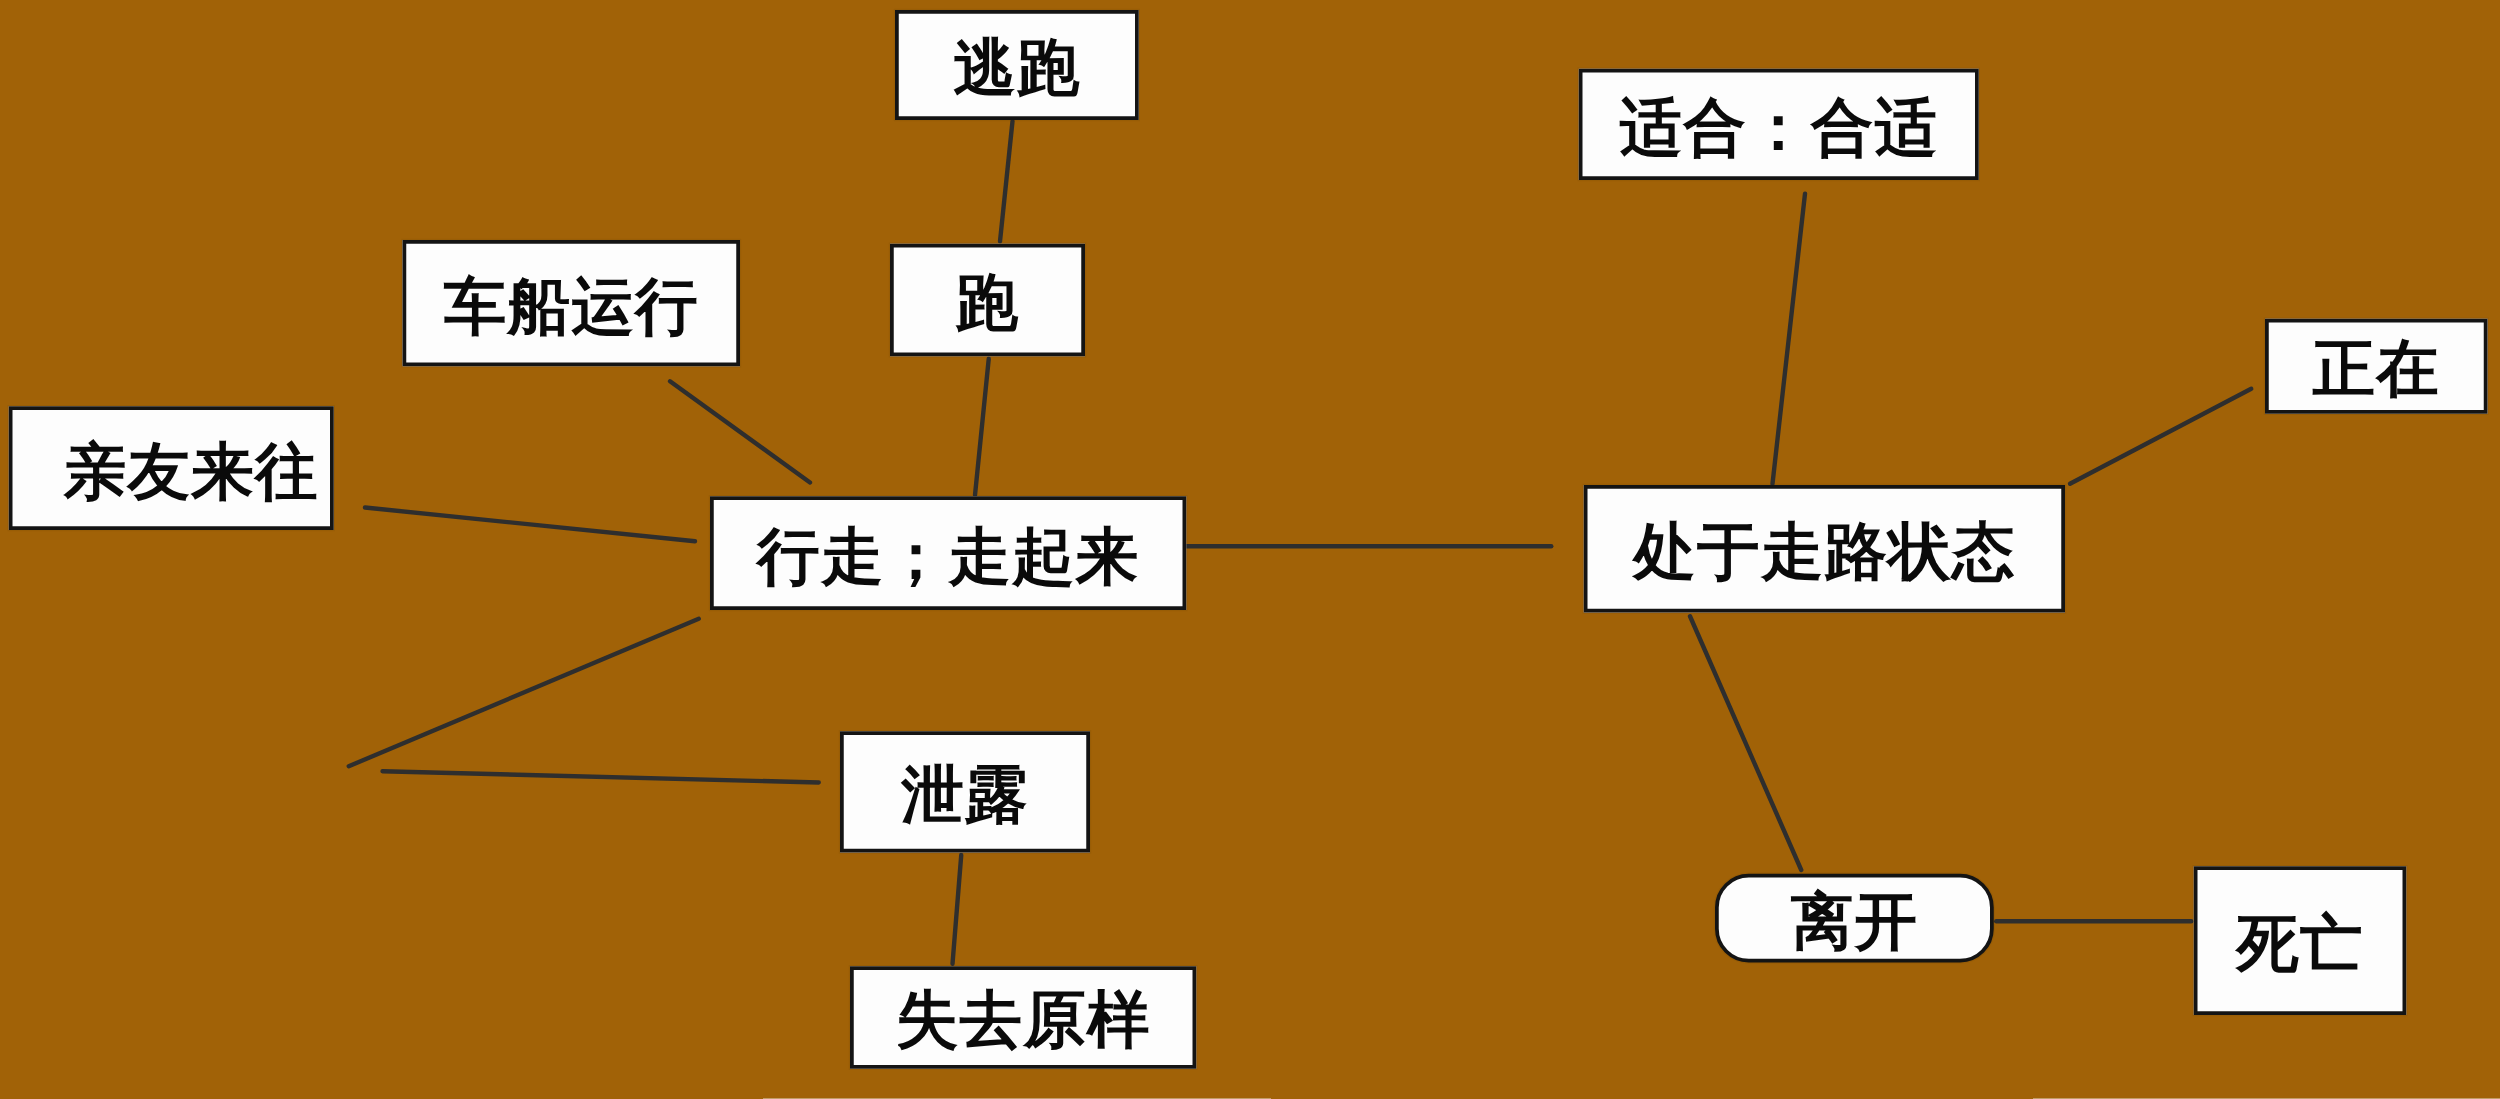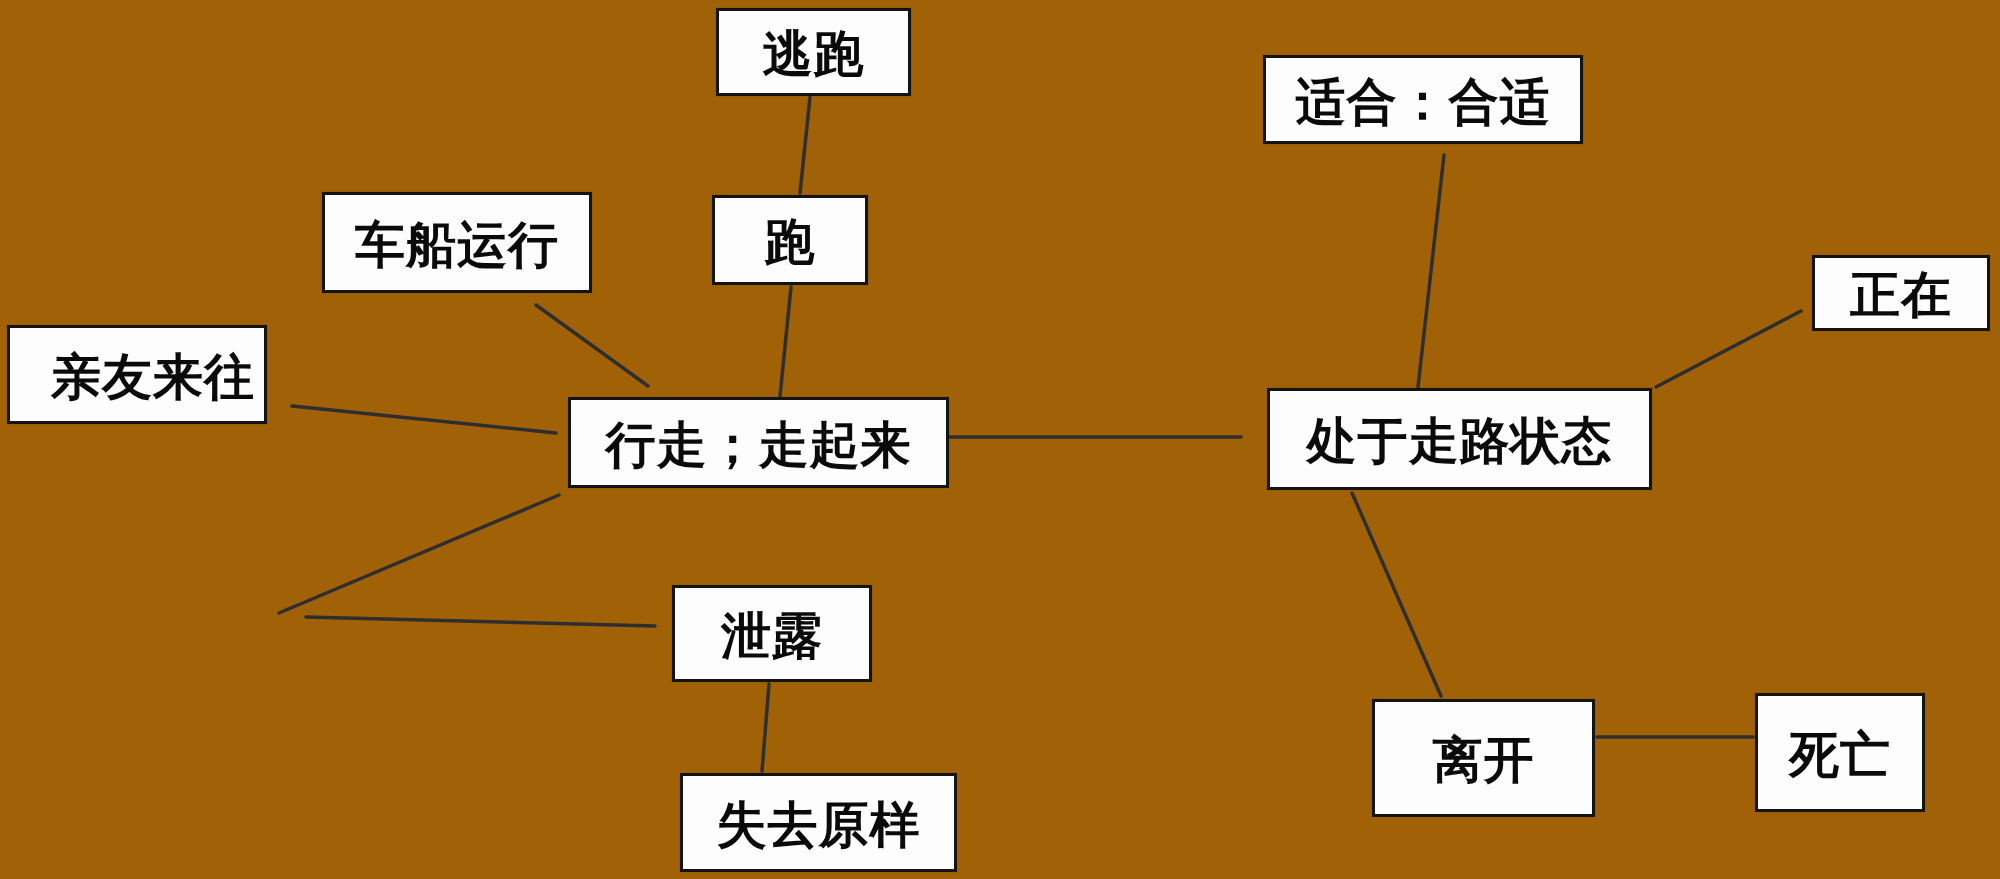--- a/index.html
+++ b/index.html
@@ -102,7 +102,7 @@
       <span class="node-label">正在</span>
     </div>
 
-    <div class="node" style="left: 1372px; top: 699px; width: 223px; height: 118px;">
+    <div class="node" style="left: 1372px; top: 699px; width: 223px; height: 71px; border-radius: 27px;">
       <span class="node-label">离开</span>
     </div>
 

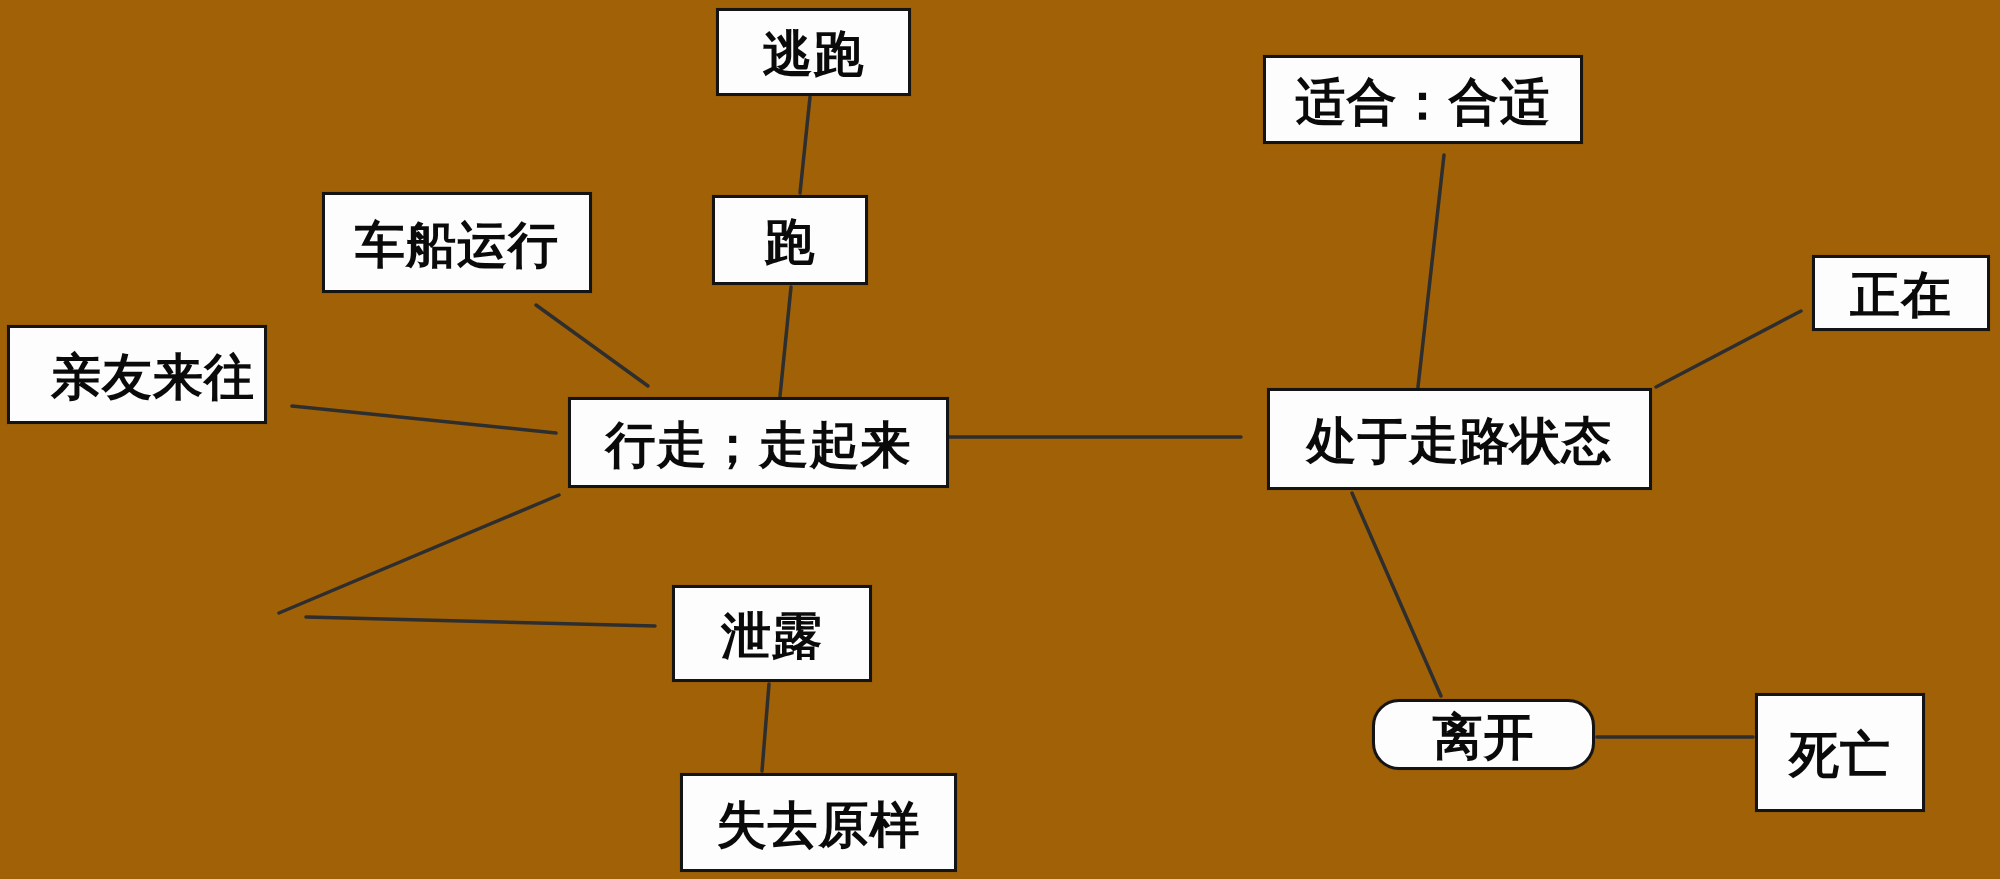--- a/index.html
+++ b/index.html
@@ -86,7 +86,7 @@
       <span class="node-label">泄露</span>
     </div>
 
-    <div class="node" style="left: 680px; top: 773px; width: 277px; height: 99px;">
+    <div class="node" style="left: 680px; top: 773px; width: 277px; height: 82px;">
       <span class="node-label">失去原样</span>
     </div>
 

